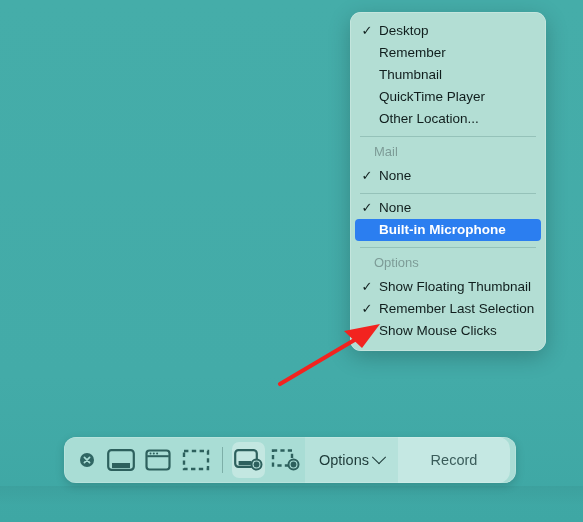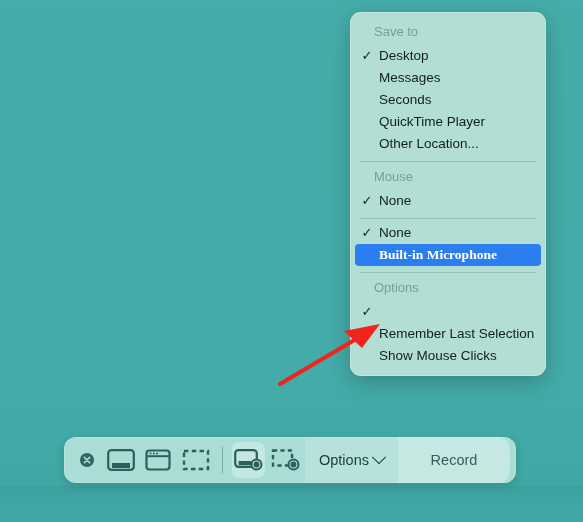--- a/index.html
+++ b/index.html
@@ -235,7 +235,6 @@
 </div>
 
 <div id="options-menu">
-    <div class="menu-header">Save to</div>
     <div class="menu-item"><span class="menu-check">✓</span><span>Desktop</span></div>
     <div class="menu-item"><span>Messages</span></div>
     <div class="menu-item"><span>Seconds</span></div>

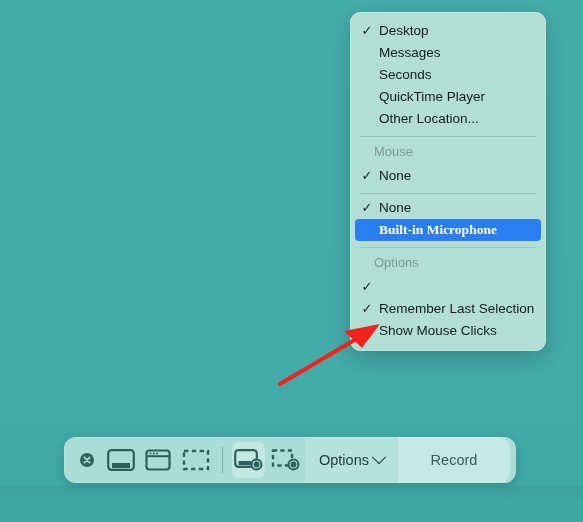--- a/index.html
+++ b/index.html
@@ -236,7 +236,7 @@
 
 <div id="options-menu">
     <div class="menu-item"><span class="menu-check">✓</span><span>Desktop</span></div>
-    <div class="menu-item"><span>Messages</span></div>
+    <div class="menu-item"><span>Remember</span></div>
     <div class="menu-item"><span>Seconds</span></div>
     <div class="menu-item"><span>QuickTime Player</span></div>
     <div class="menu-item"><span>Other Location...</span></div>

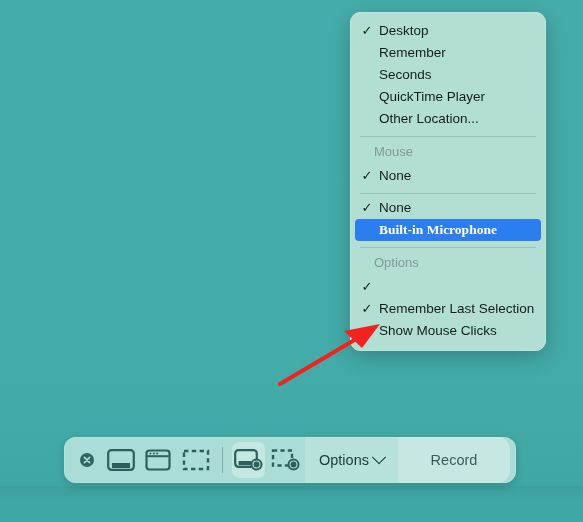--- a/index.html
+++ b/index.html
@@ -237,7 +237,7 @@
 <div id="options-menu">
     <div class="menu-item"><span class="menu-check">✓</span><span>Desktop</span></div>
     <div class="menu-item"><span>Remember</span></div>
-    <div class="menu-item"><span>Seconds</span></div>
+    <div class="menu-item"><span>Thumbnail</span></div>
     <div class="menu-item"><span>QuickTime Player</span></div>
     <div class="menu-item"><span>Other Location...</span></div>
     <div class="menu-sep"></div>

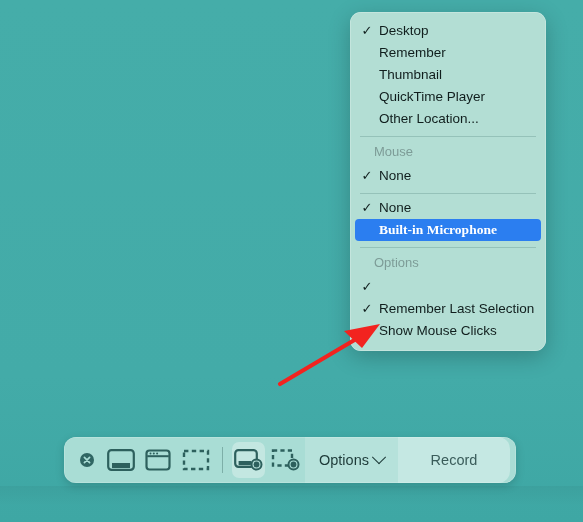--- a/index.html
+++ b/index.html
@@ -241,7 +241,7 @@
     <div class="menu-item"><span>QuickTime Player</span></div>
     <div class="menu-item"><span>Other Location...</span></div>
     <div class="menu-sep"></div>
-    <div class="menu-header">Mouse</div>
+    <div class="menu-header">Mail</div>
     <div class="menu-item"><span class="menu-check">✓</span><span>None</span></div>
     <div class="menu-sep"></div>
     <div class="menu-item"><span class="menu-check">✓</span><span>None</span></div>

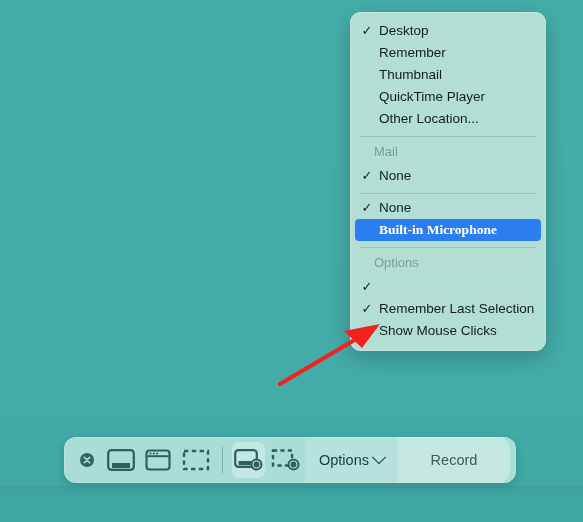--- a/index.html
+++ b/index.html
@@ -133,7 +133,6 @@
     background: #2b7ef0;
     color: #ffffff;
     font-weight: 600;
-    font-family: Liberation Serif, serif;
   }
   .menu-check {
     position: absolute;

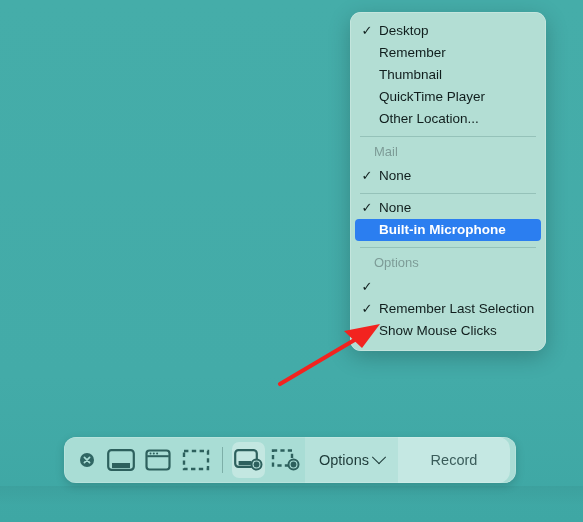--- a/index.html
+++ b/index.html
@@ -247,7 +247,7 @@
     <div class="menu-item highlight"><span>Built-in Microphone</span></div>
     <div class="menu-sep"></div>
     <div class="menu-header">Options</div>
-    <div class="menu-item"><span class="menu-check">✓</span></div>
+    <div class="menu-item"><span class="menu-check">✓</span><span>Show Floating Thumbnail</span></div>
     <div class="menu-item"><span class="menu-check">✓</span><span>Remember Last Selection</span></div>
     <div class="menu-item"><span>Show Mouse Clicks</span></div>
   </div>

